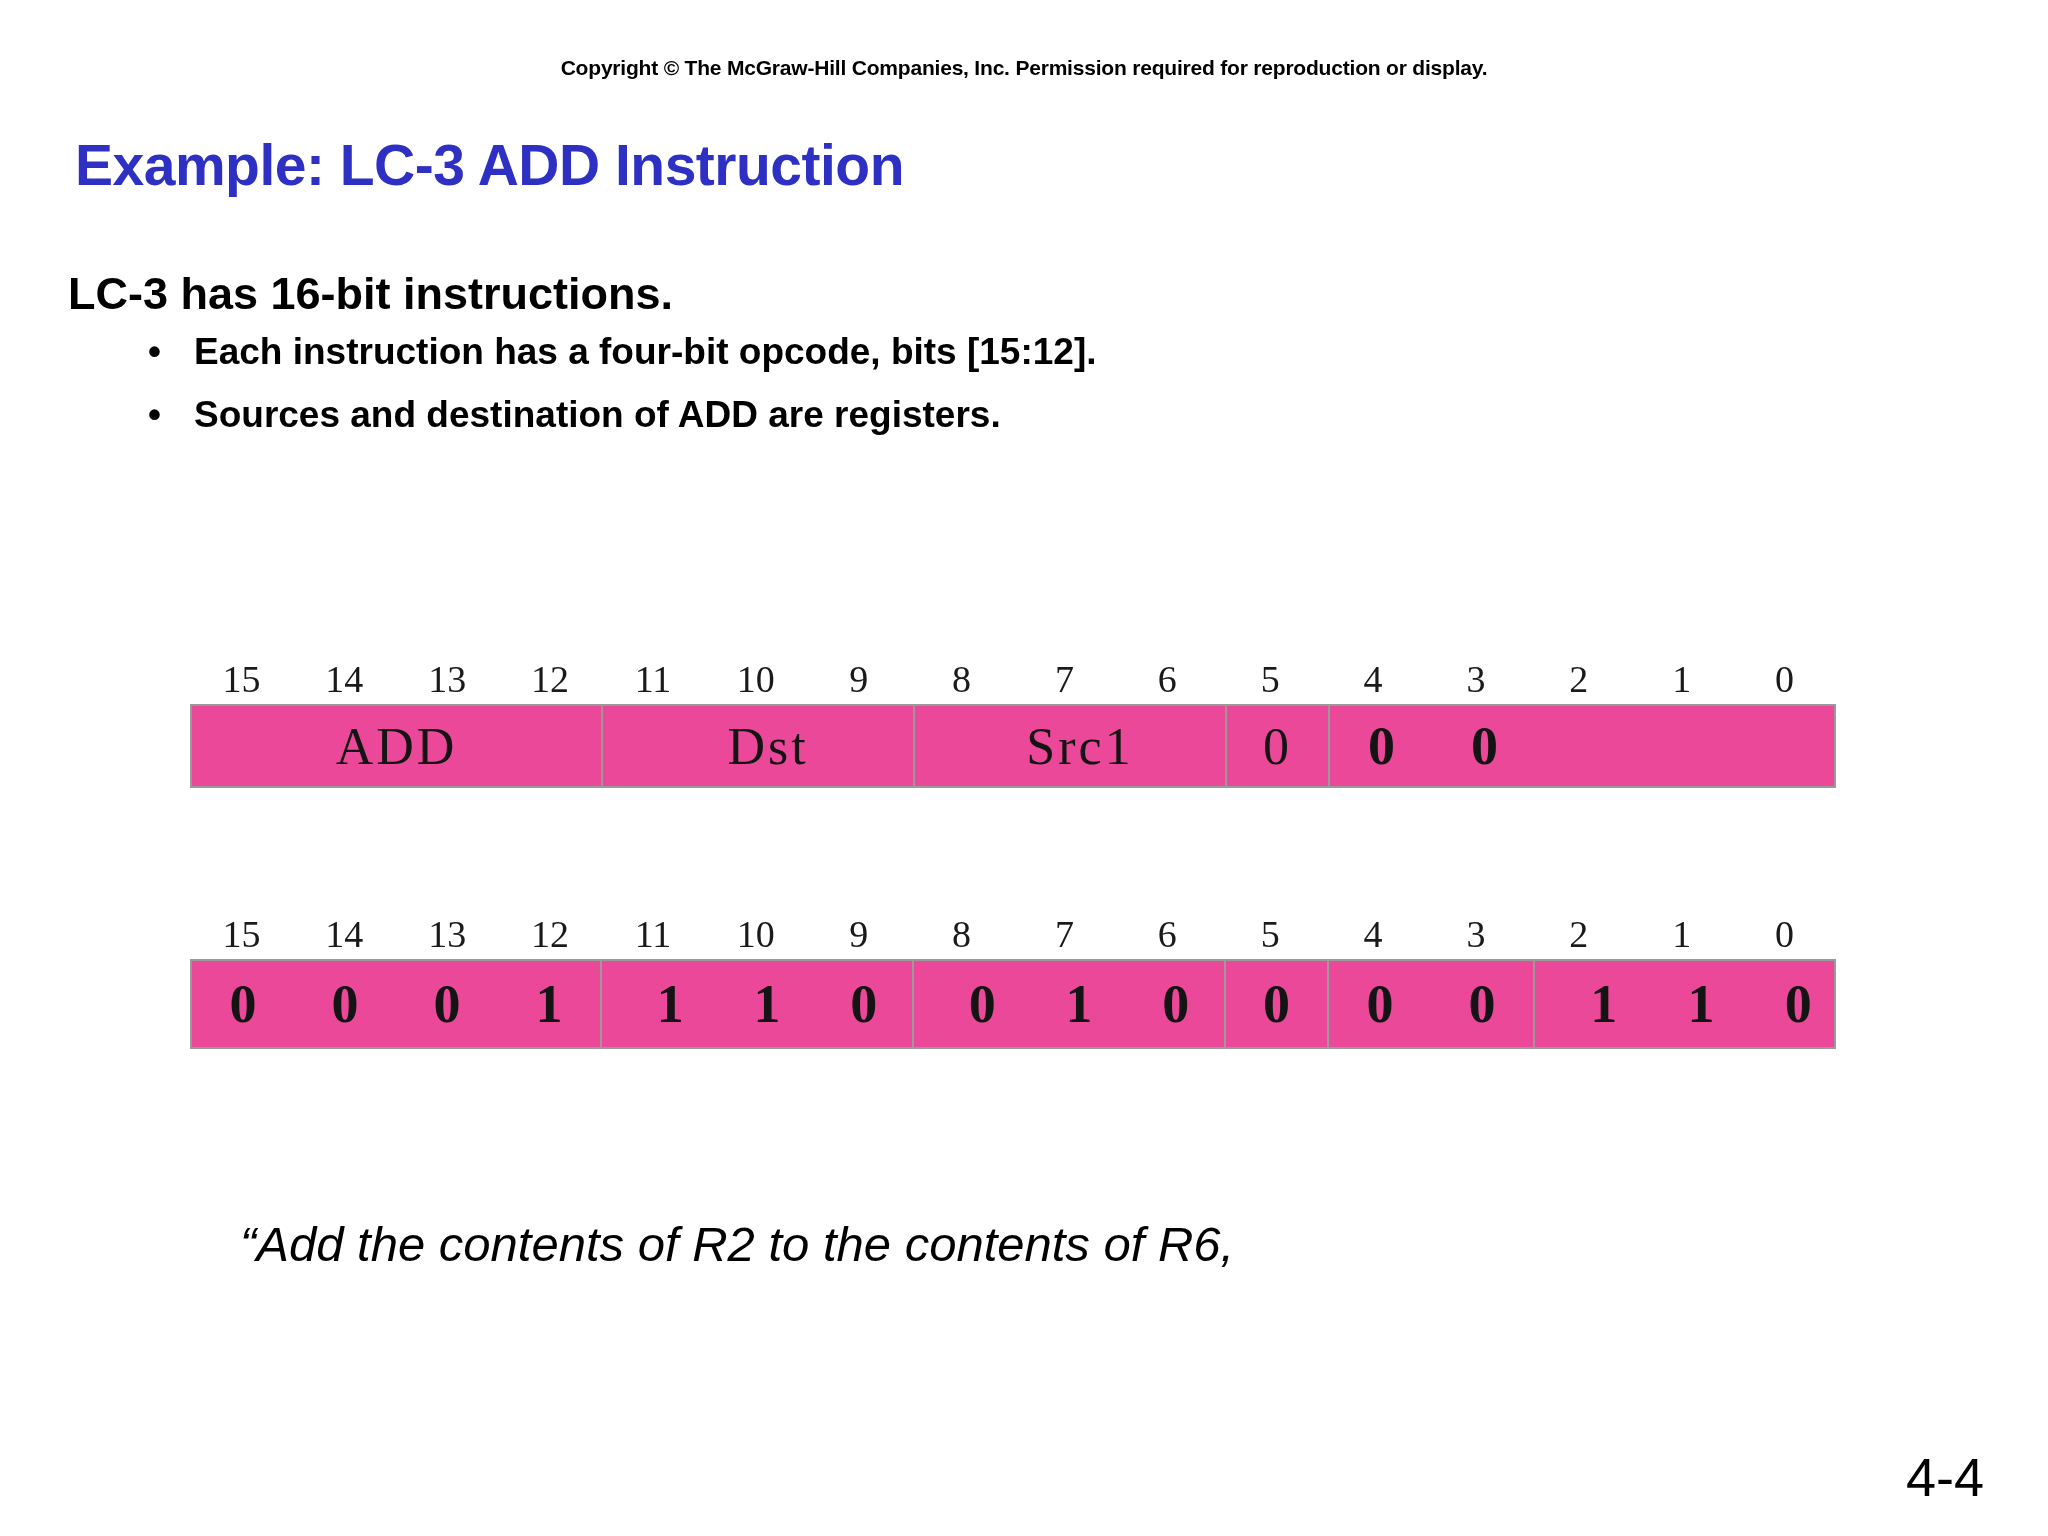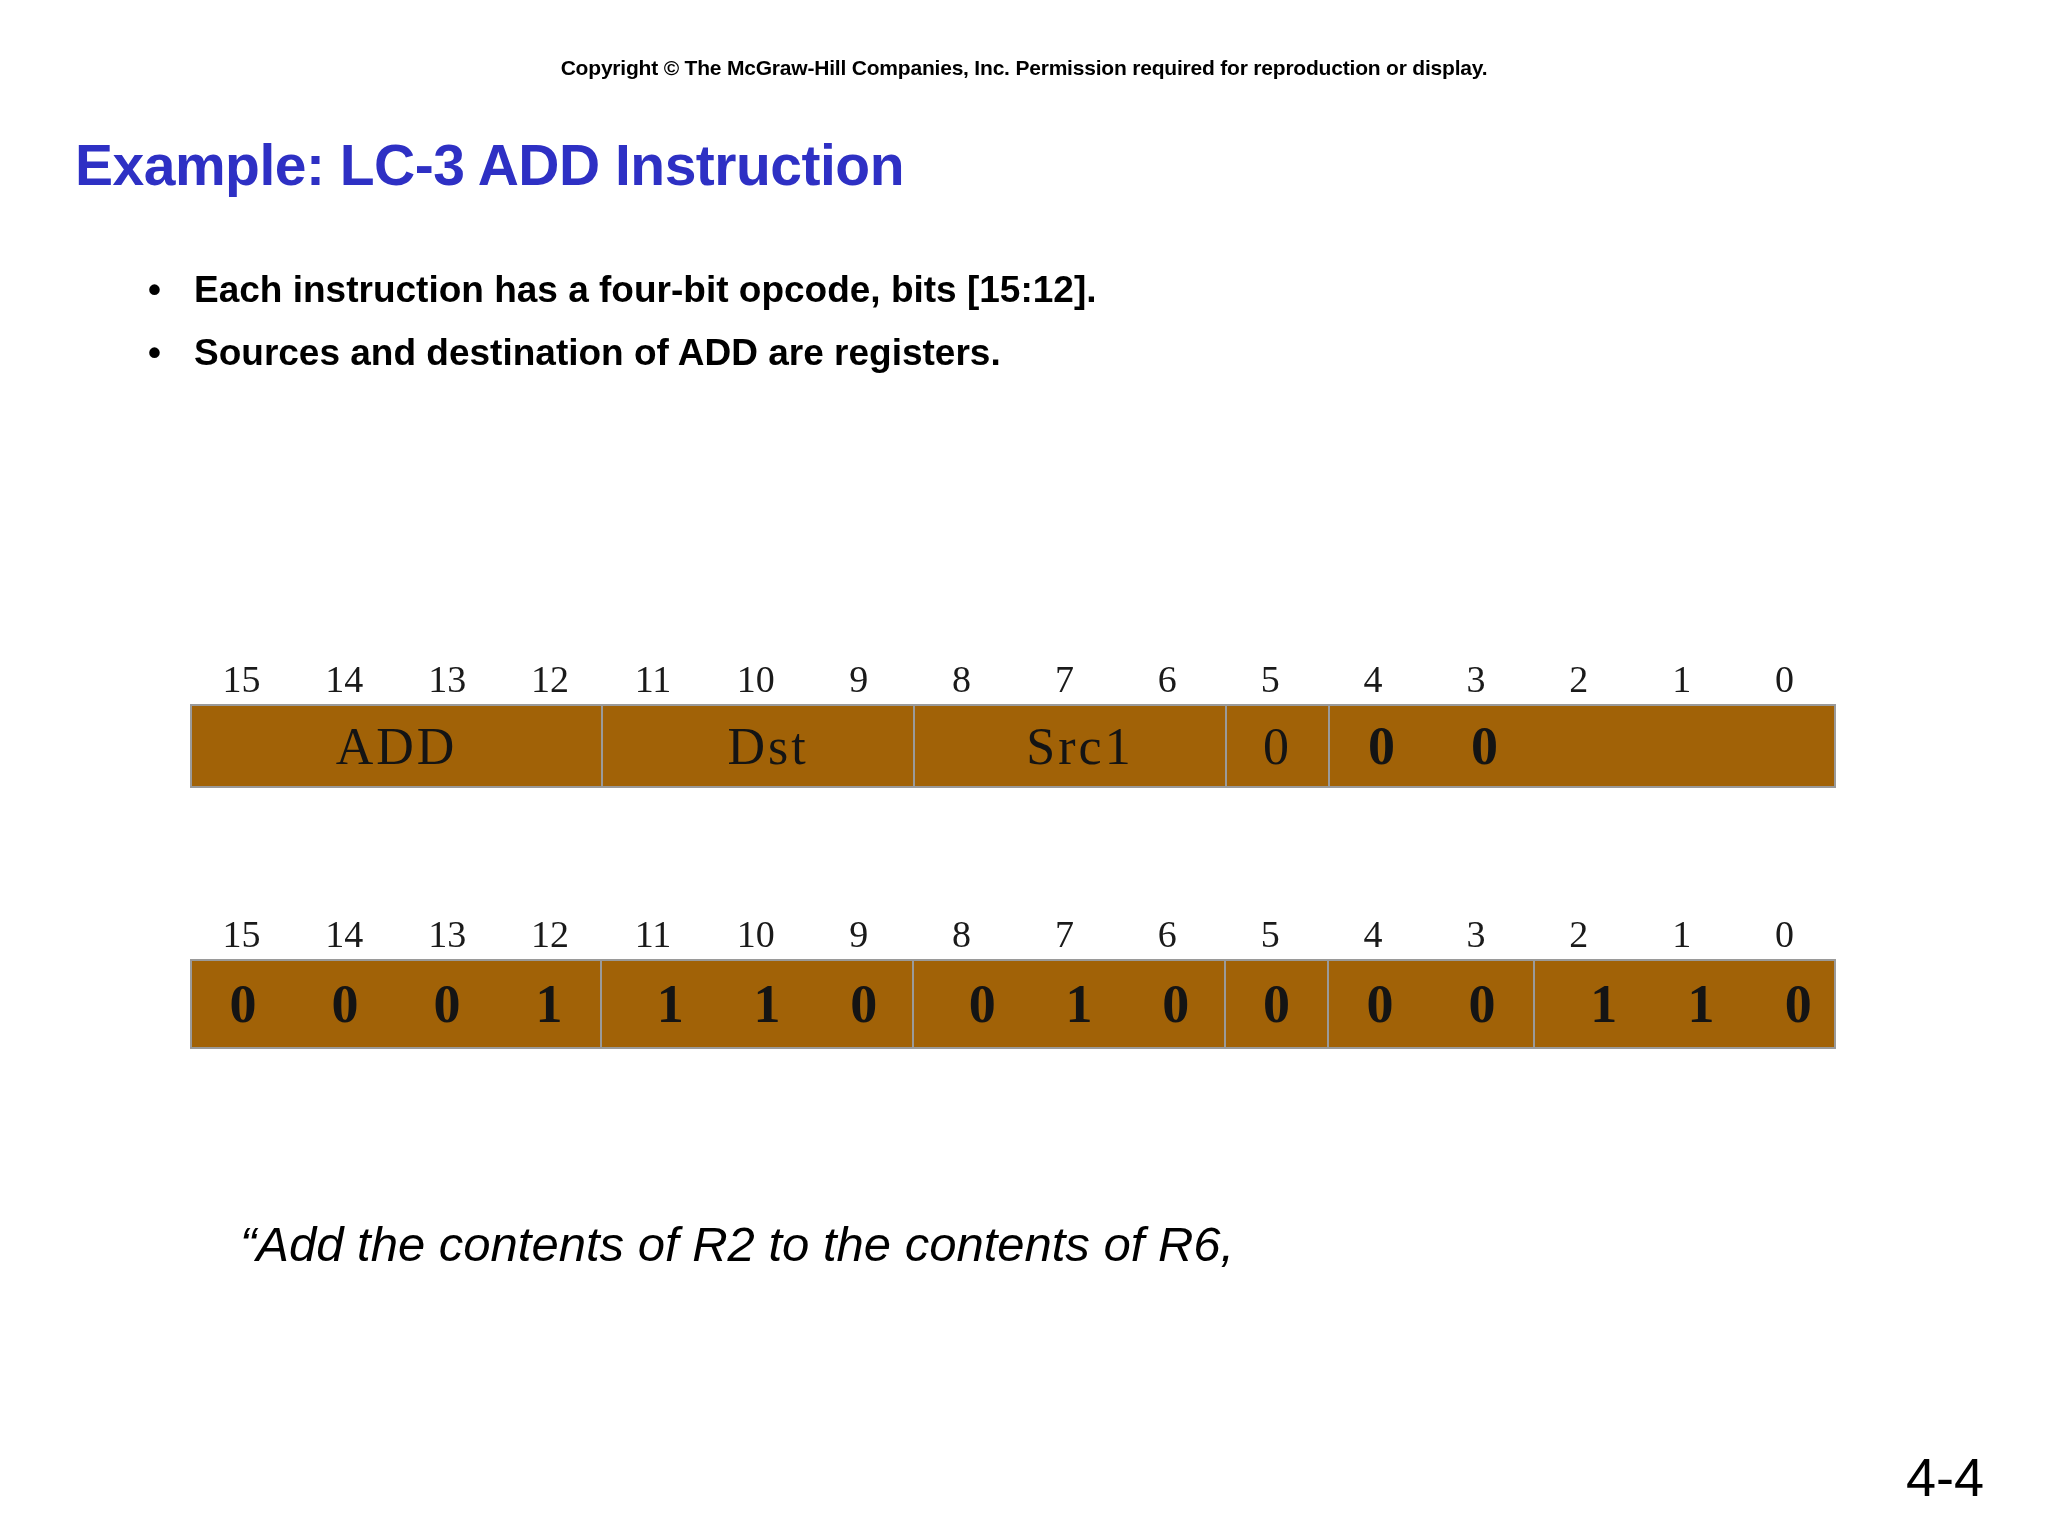--- a/index.html
+++ b/index.html
@@ -188,6 +188,9 @@
 
 <div class="body-block">
 
+  <div class="lvl1">
+    <span>LC-3 has 16-bit instructions.</span>
+  </div>
 
   <div class="lvl2">
     <span class="dot">•</span>

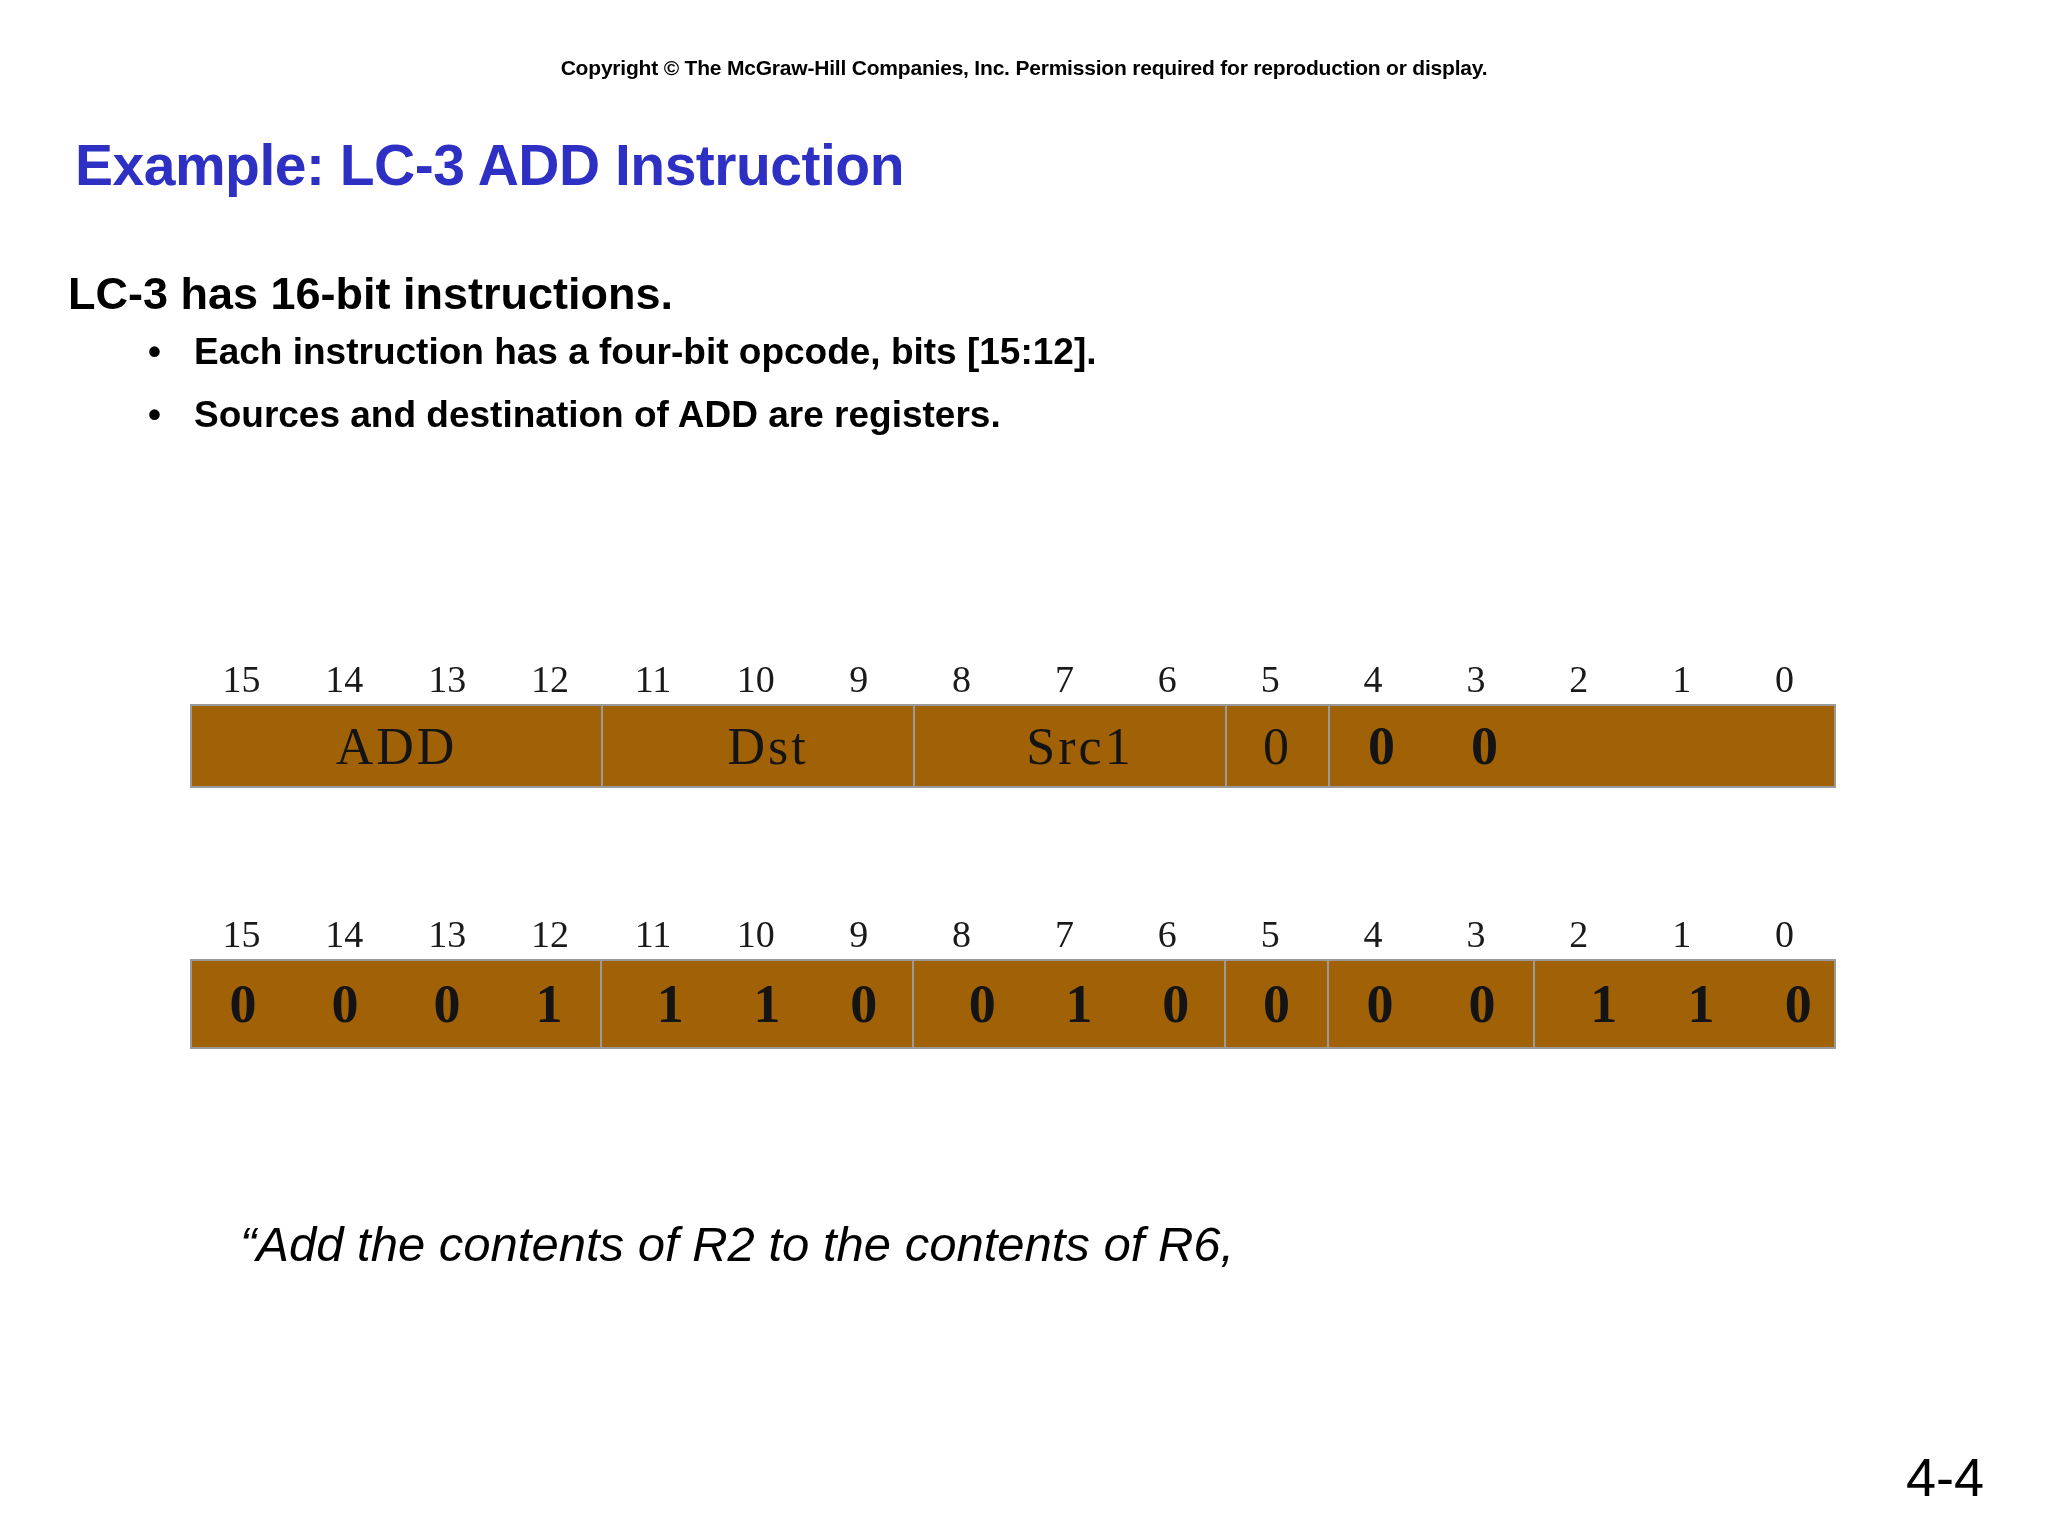--- a/index.html
+++ b/index.html
@@ -112,7 +112,7 @@
     border: 2px solid #9a9a9a;
     border-right: 2px solid #9a9a9a;
     box-sizing: border-box;
-    background: #a16207;
+    background: #ec4899;
     height: 84px;
   }
   .field-row.tall { height: 90px; }

